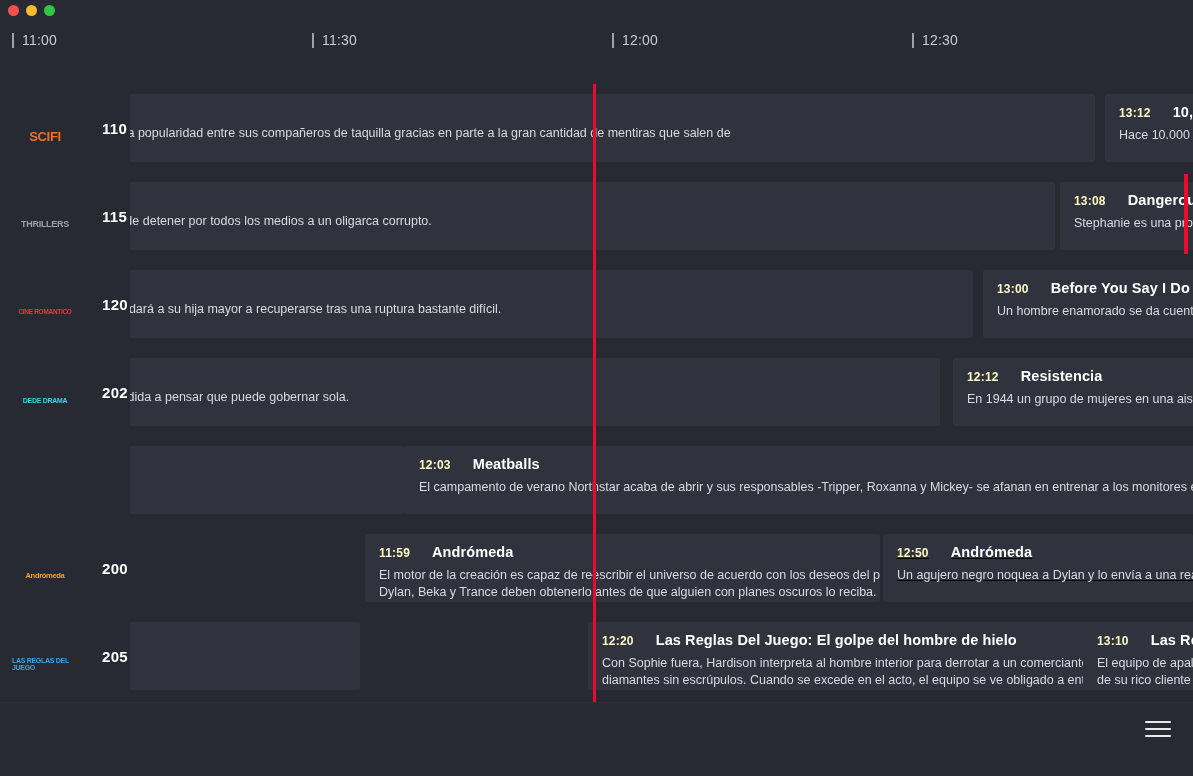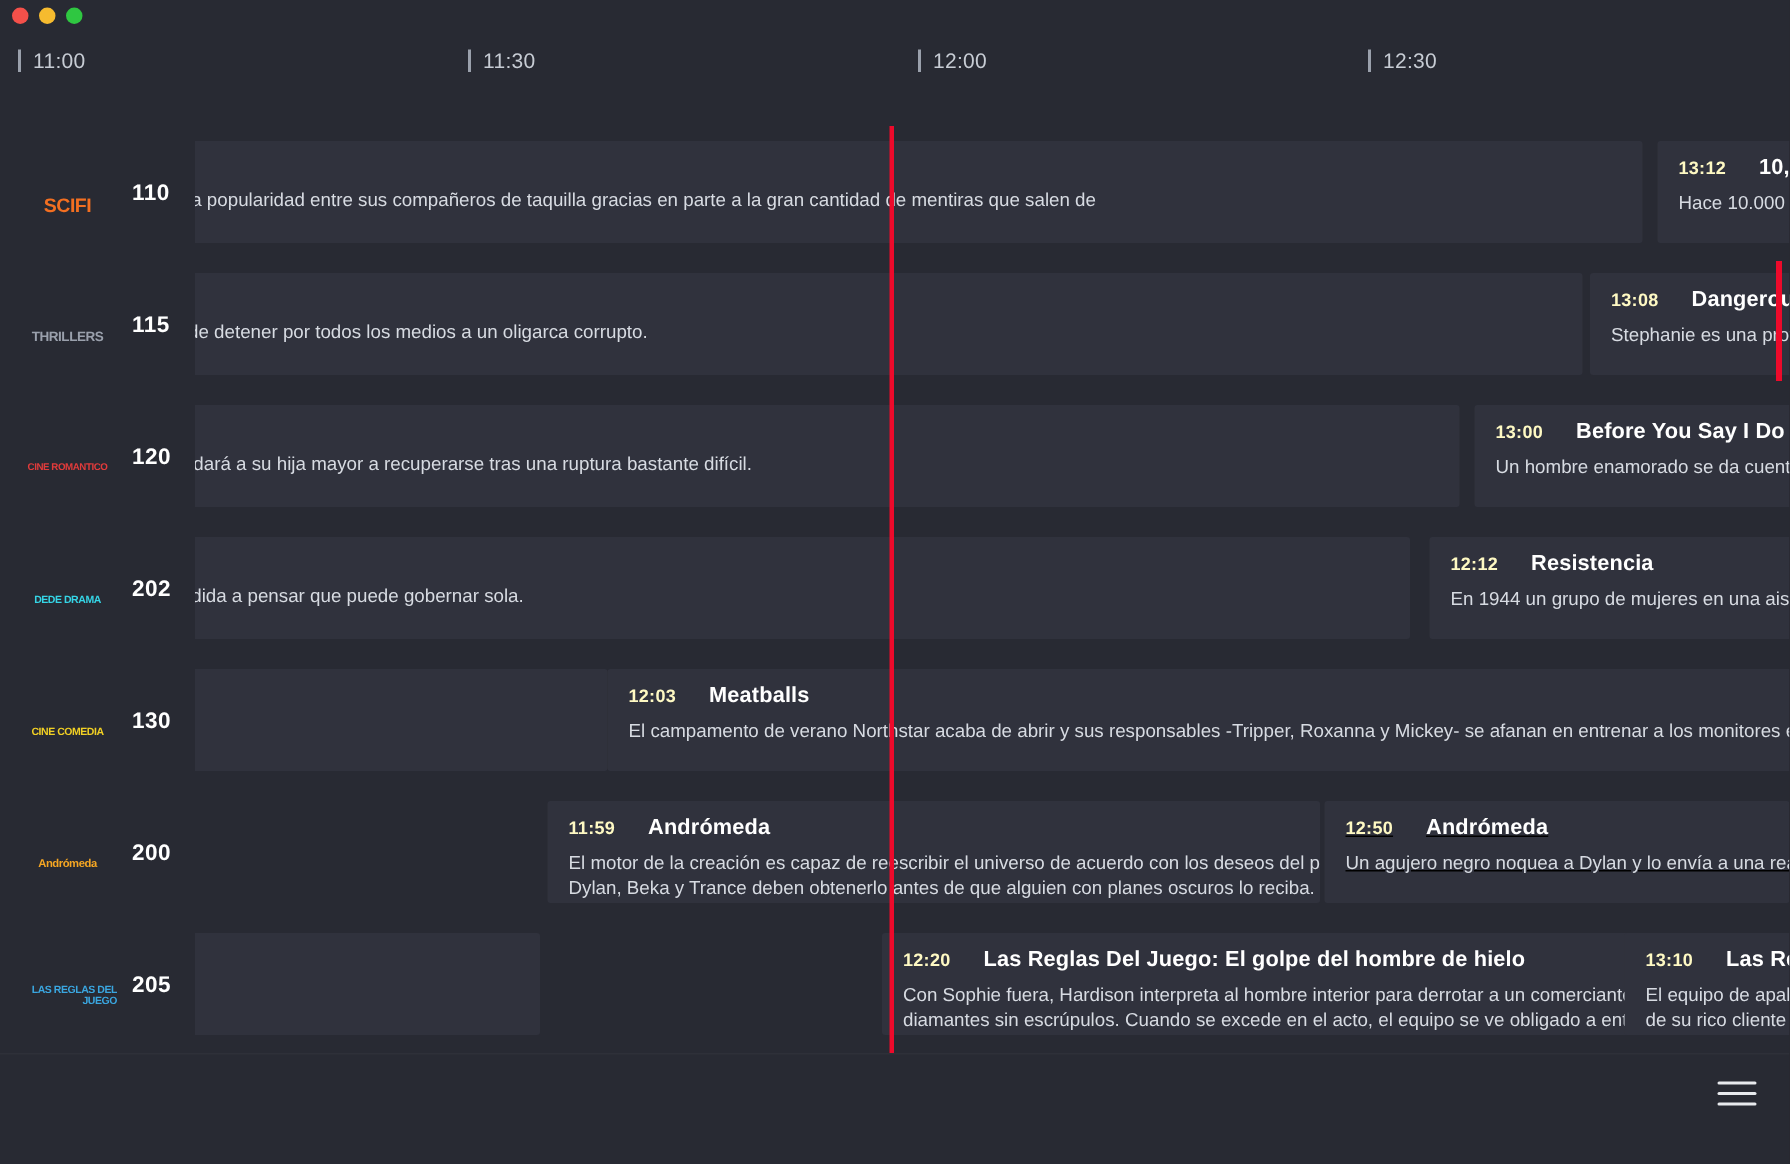--- a/index.html
+++ b/index.html
@@ -71,7 +71,7 @@
     height: 24px;
     font-weight: 700;
     letter-spacing: -.3px;
-    text-align: right;
+    text-align: left;
     line-height: 1;
     overflow: hidden;
     margin-top: 16px;

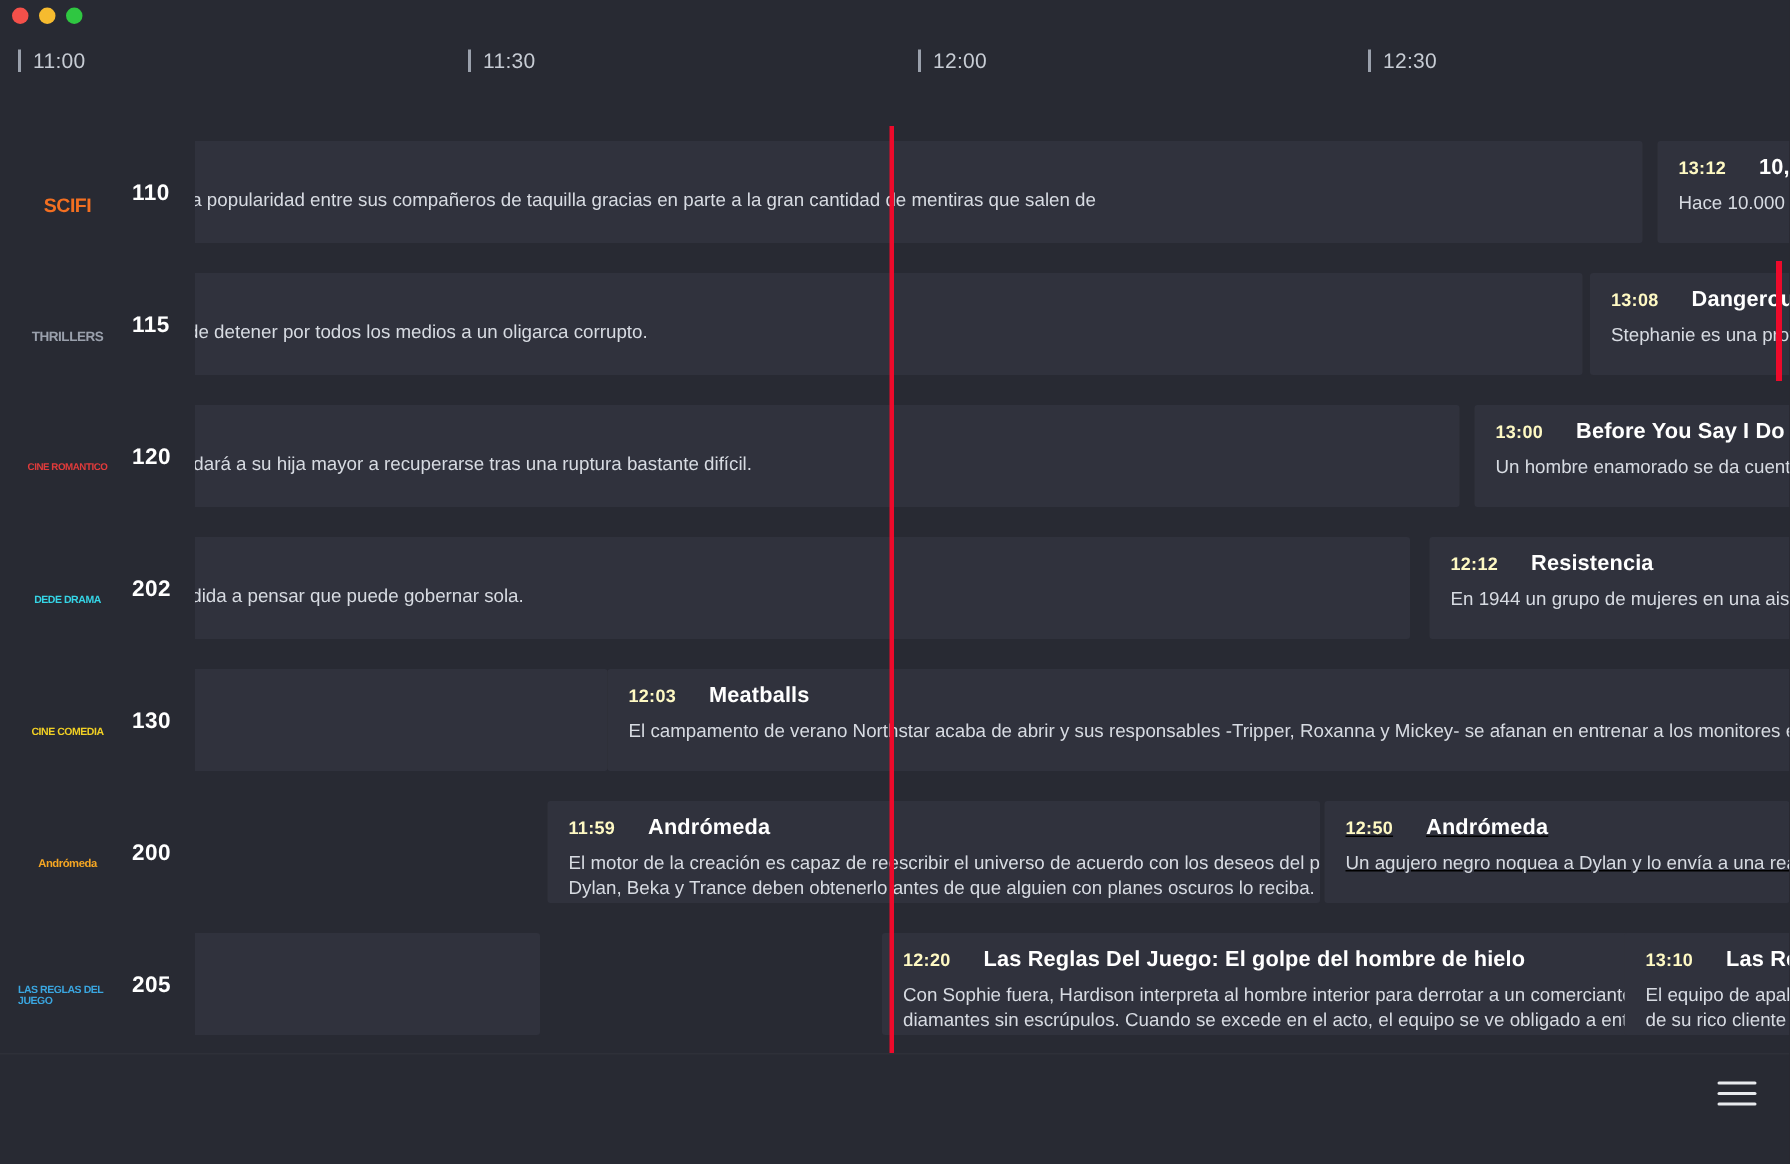--- a/index.html
+++ b/index.html
@@ -77,7 +77,7 @@
     margin-top: 16px;
   }
   .chan-num {
-    margin-left: 10px;
+    margin-left: 24px;
     font-size: 15px;
     font-weight: 700;
     color: #ffffff;

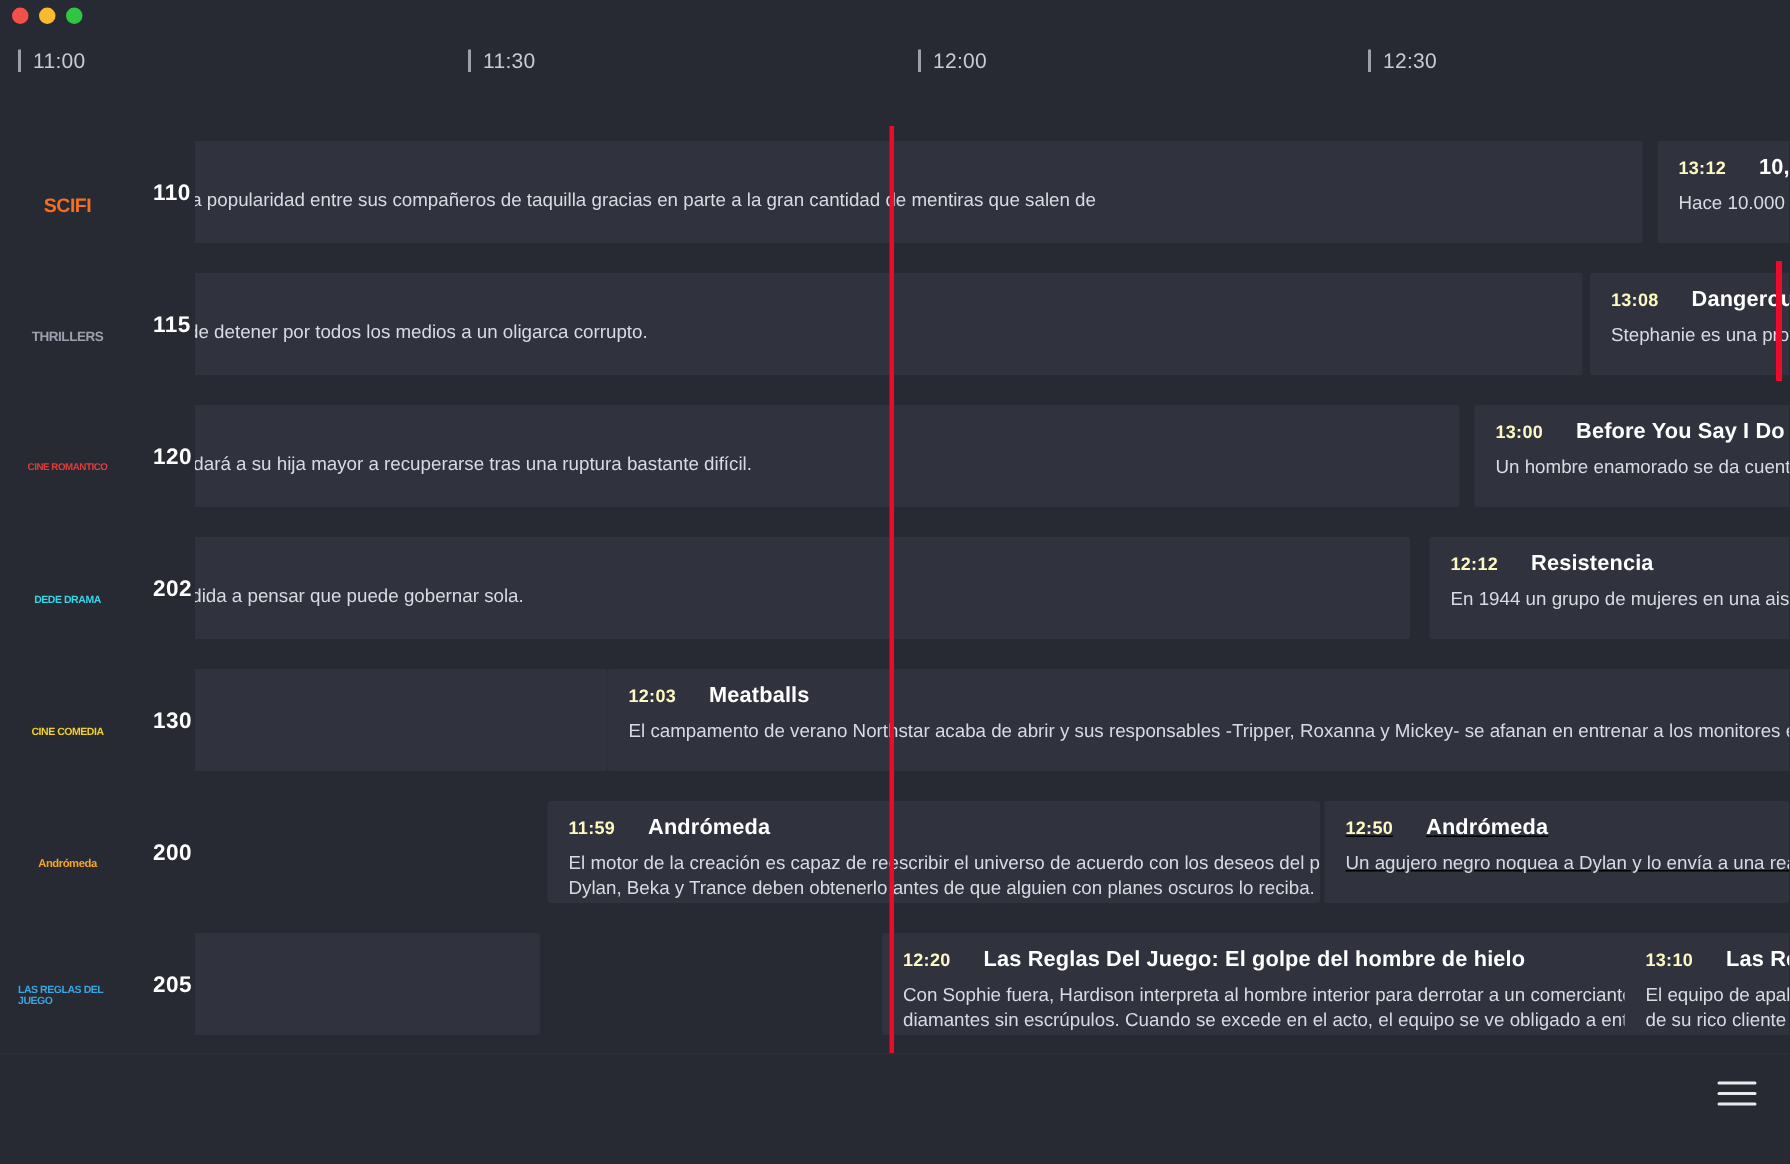--- a/index.html
+++ b/index.html
@@ -264,10 +264,6 @@
         </div>
       </div>
       <div class="row" style="top: 352px;">
-        <div class="chan">
-          <div class="chan-logo" style="color: rgb(242, 208, 36); font-size: 7px;">CINE COMEDIA</div>
-          <div class="chan-num">130</div>
-        </div>
         <div class="lane">
           <div class="prog" style="left: -250px; width: 525px;">
             <div style="height: 21px;"></div>

